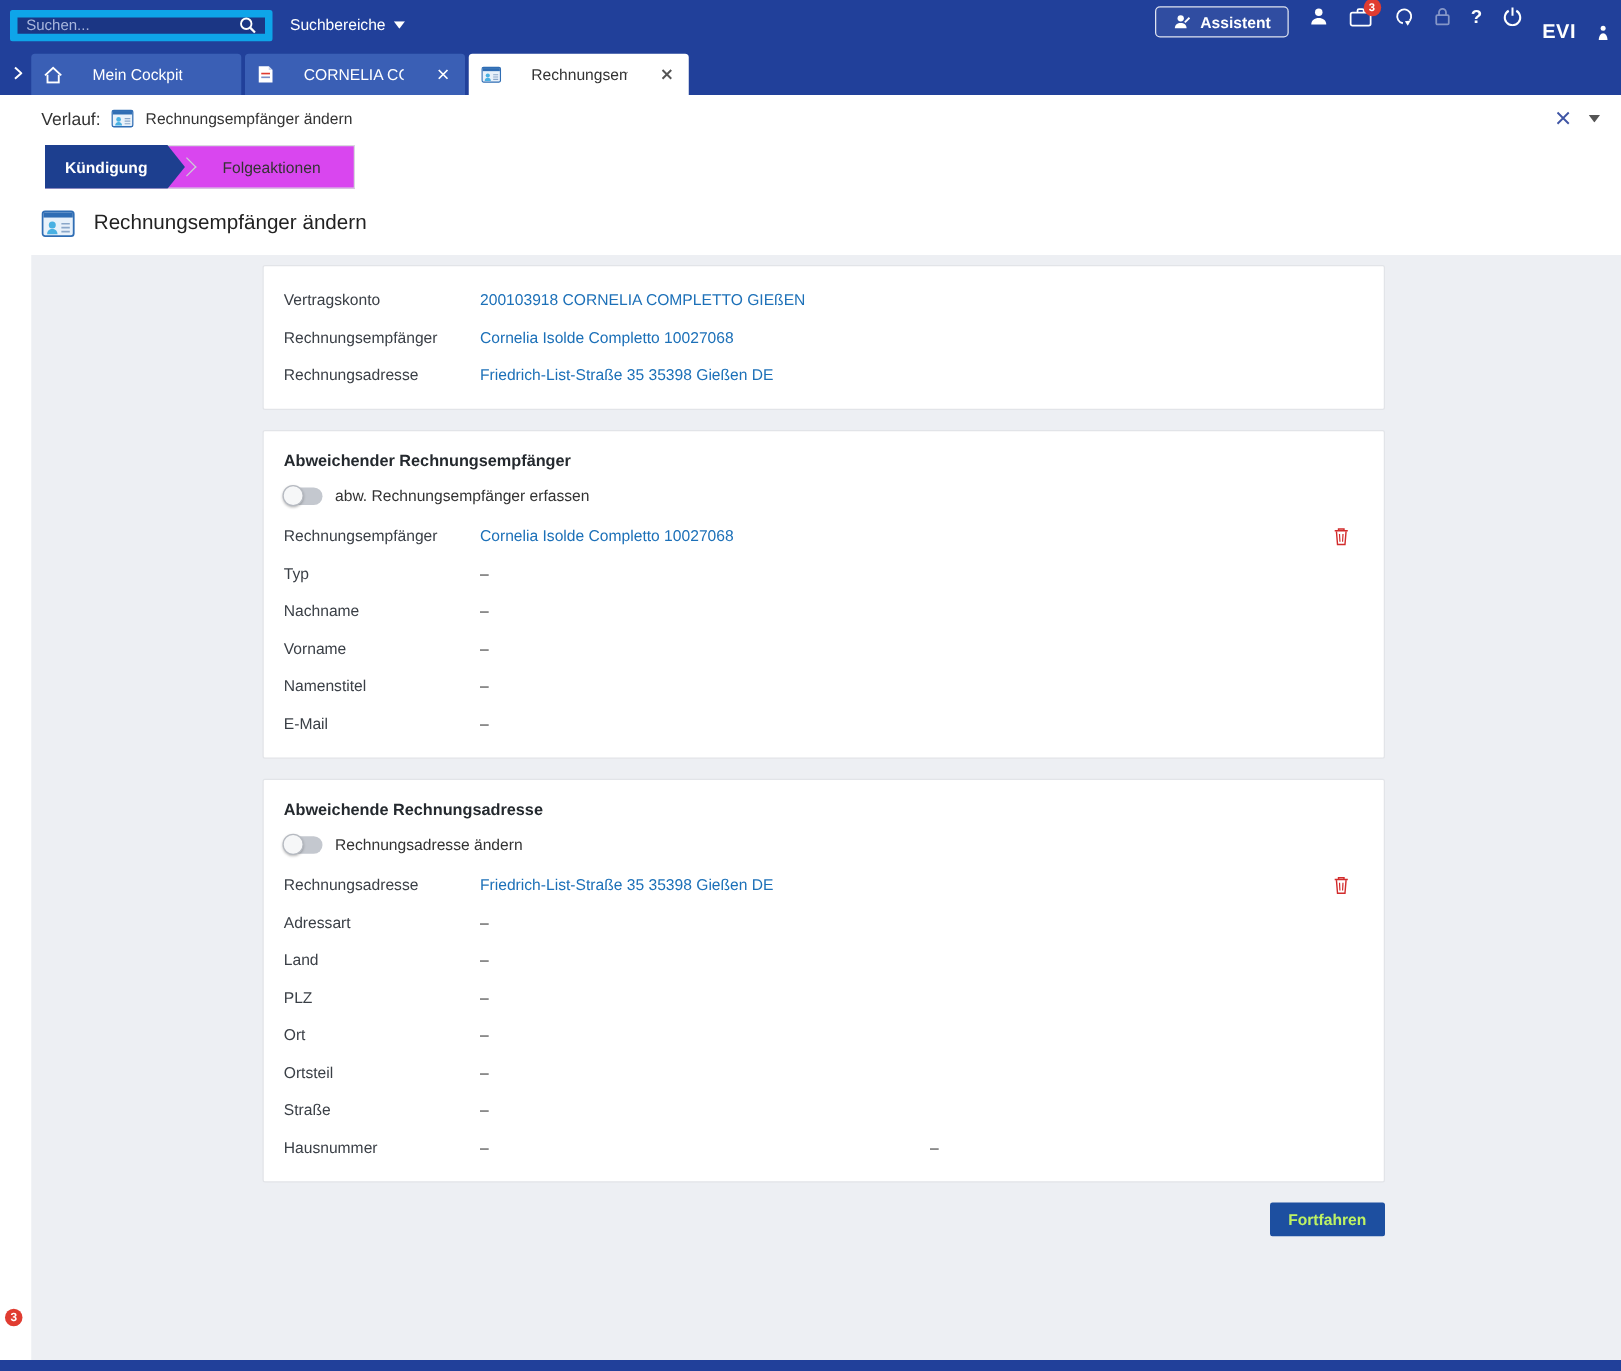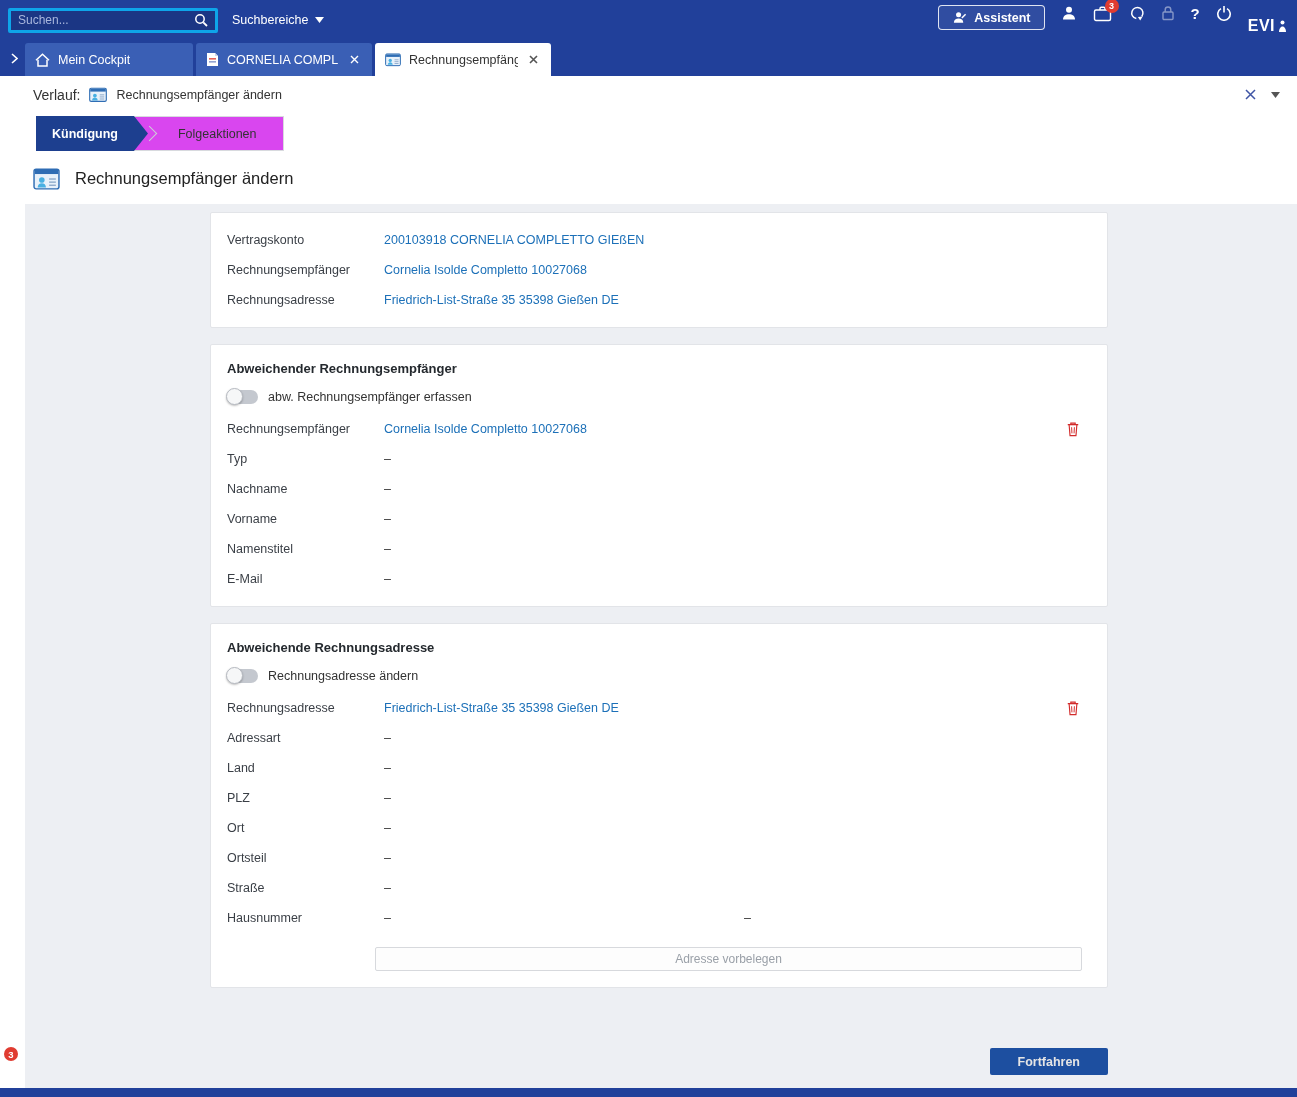--- a/index.html
+++ b/index.html
@@ -19,7 +19,7 @@
     padding:0 10px 0 8px; flex:0 0 auto;
   }
   .search-box {
-    width:210px; height:25px; background:#1b3684; border:3px solid #0ea5e9;
+    width:210px; height:25px; background:#1b3684; border:6px solid #0ea5e9;
     border-radius:2px; display:flex; align-items:center; padding:0 7px;
   }
   .search-box input {

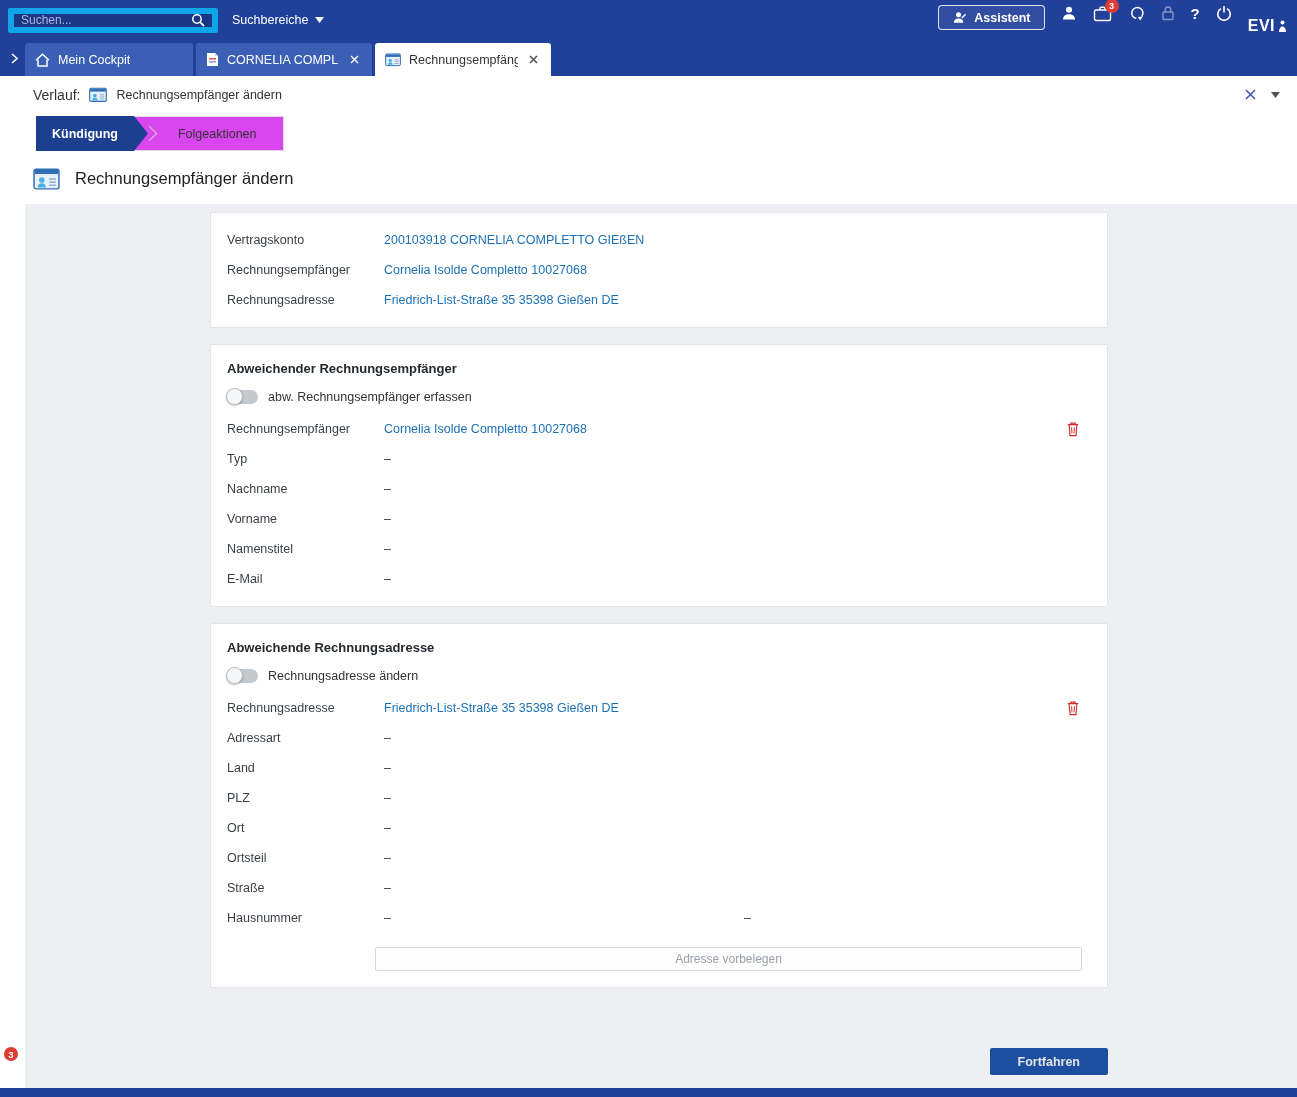--- a/index.html
+++ b/index.html
@@ -46,7 +46,7 @@
     display:flex; align-items:center; justify-content:center; font-weight:bold;
   }
   .help-glyph { color:#fff; font-size:15px; font-weight:bold; }
-  .brand { display:flex; align-items:center; gap:3px; color:#fff;margin-top:12px; }
+  .brand { display:flex; align-items:center; gap:17px; color:#fff;margin-top:12px; }
   .brand-text { font-size:16px; font-weight:bold; letter-spacing:.5px; }
 
   

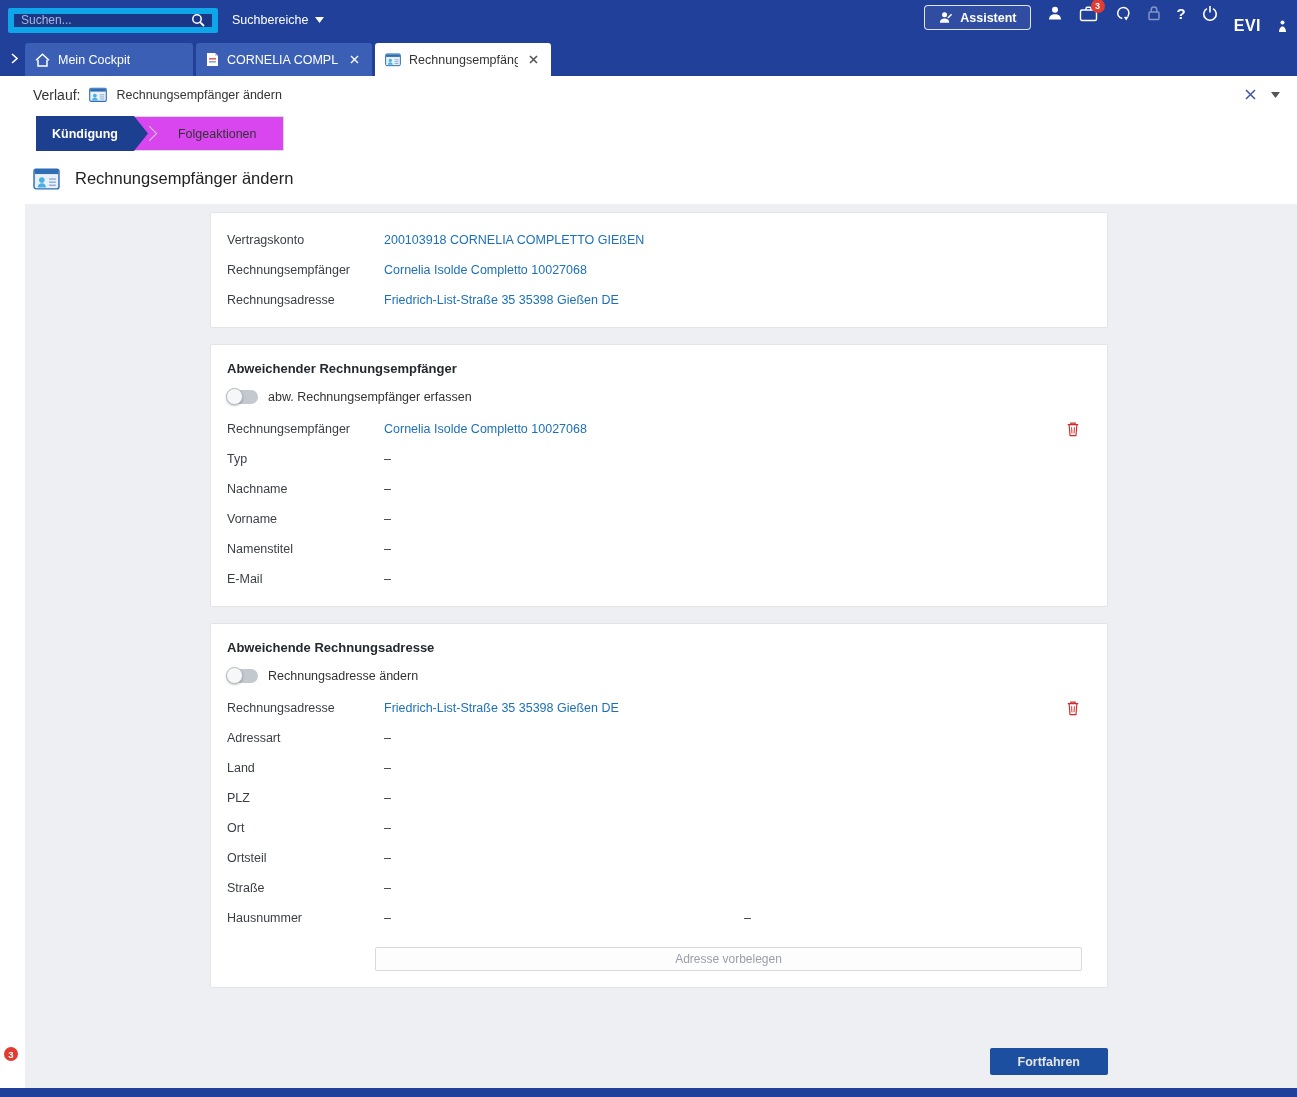--- a/index.html
+++ b/index.html
@@ -56,7 +56,7 @@
   }
   .tab-scroll { align-self:center; margin:0 7px; cursor:pointer; display:flex; }
   .tab {
-    height:33px; display:flex; align-items:center; gap:8px; padding:0 10px;
+    height:33px; display:flex; align-items:center; gap:24px; padding:0 10px;
     margin-right:3px; border-radius:3px 3px 0 0; background:#3a5fb5;
     color:#fff; font-size:12.5px; cursor:pointer;
   }

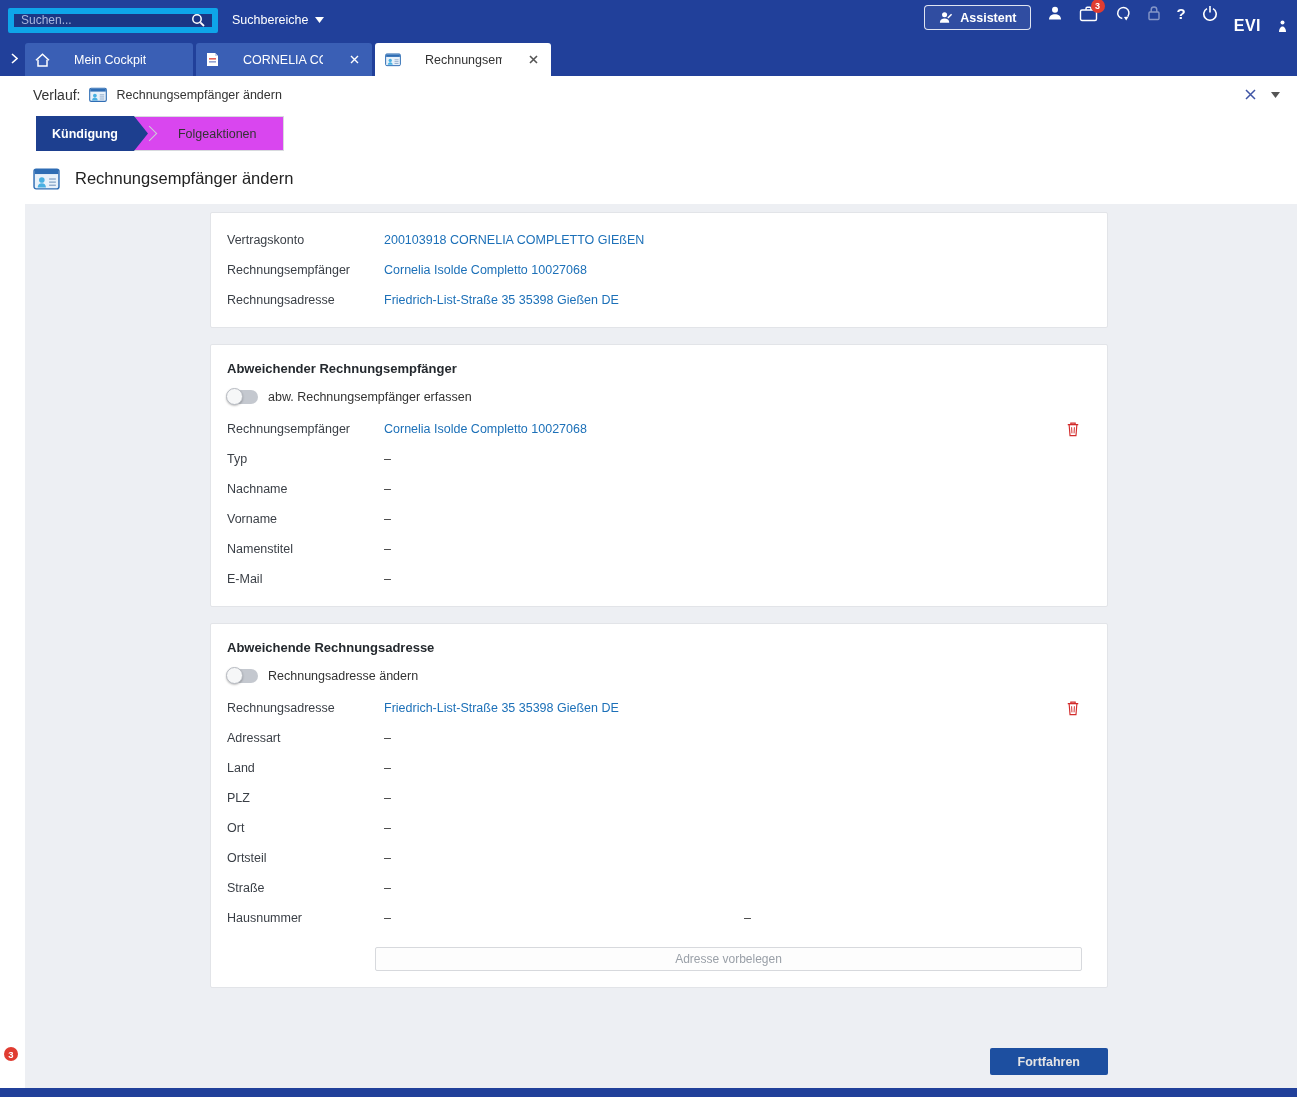--- a/index.html
+++ b/index.html
@@ -454,9 +454,6 @@
         <span class="dash-val">–</span>
         <span class="dash-val second">–</span>
       </div>
-      <div class="prefill-row">
-        <button class="prefill-btn">Adresse vorbelegen</button>
-      </div>
     </section>
 
     <div class="actions">

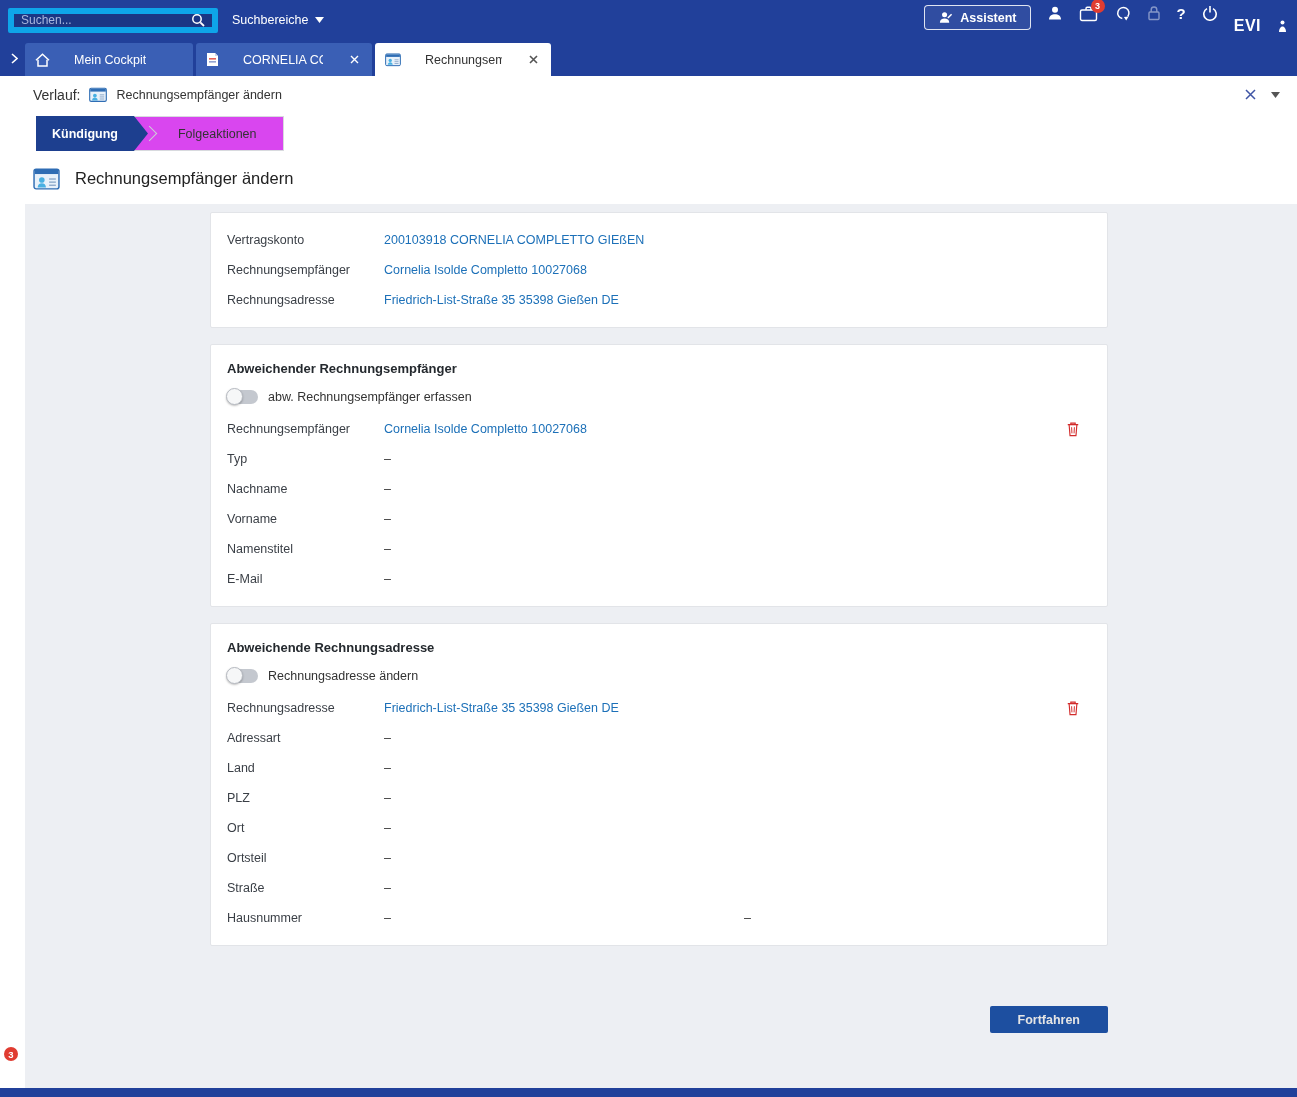--- a/index.html
+++ b/index.html
@@ -137,9 +137,9 @@
   }
   .actions { width:898px; margin-left:185px; display:flex; justify-content:flex-end; margin-top:10px; }
   .primary-btn {
-    height:27px; padding:0 28px; background:#1d4fa0; color:#e5e5e5;
+    height:27px; padding:0 15px; background:#1d4fa0; color:#bef264;
     font-size:12.5px; font-weight:bold; border:none; border-radius:2px;
-    cursor:pointer; font-family:"Liberation Sans", sans-serif;margin-top:44px;
+    cursor:pointer; font-family:"Liberation Sans", sans-serif;
   }
 
   .corner-badge {

